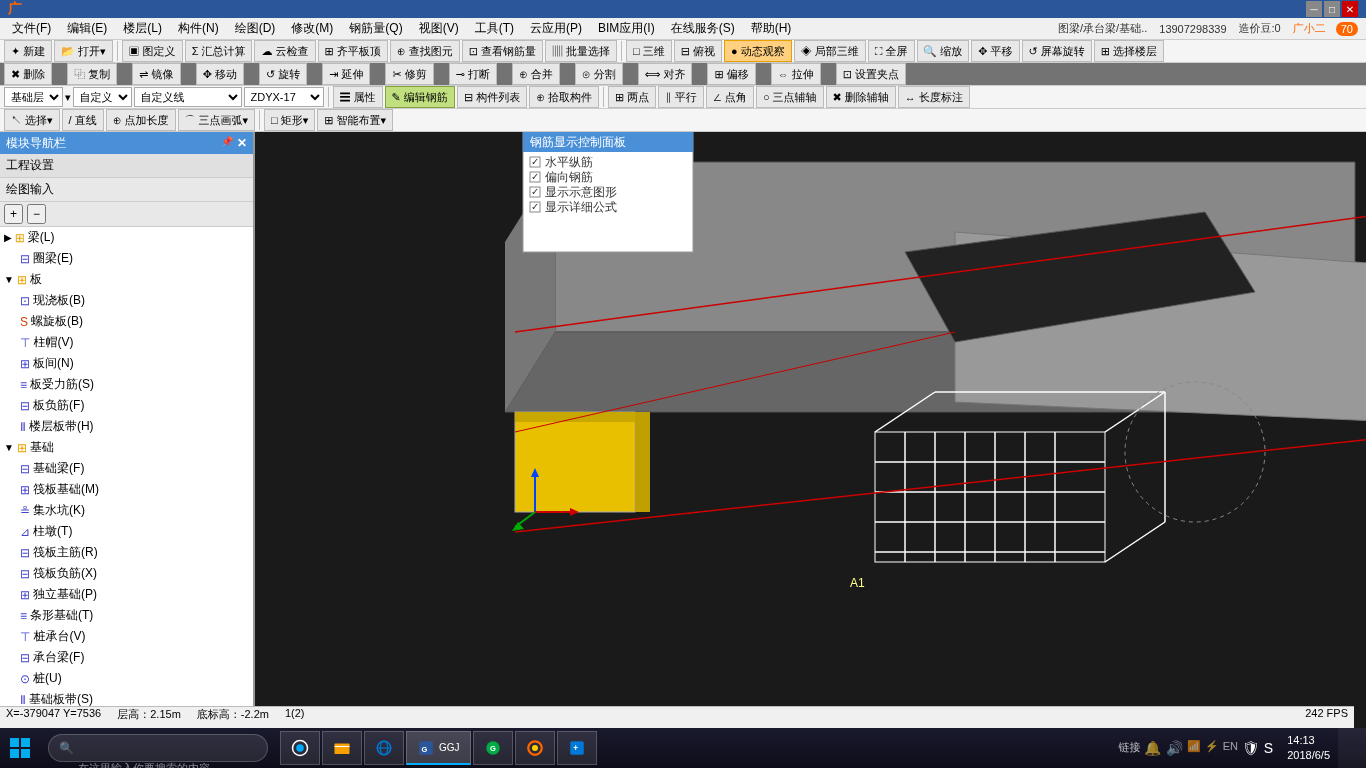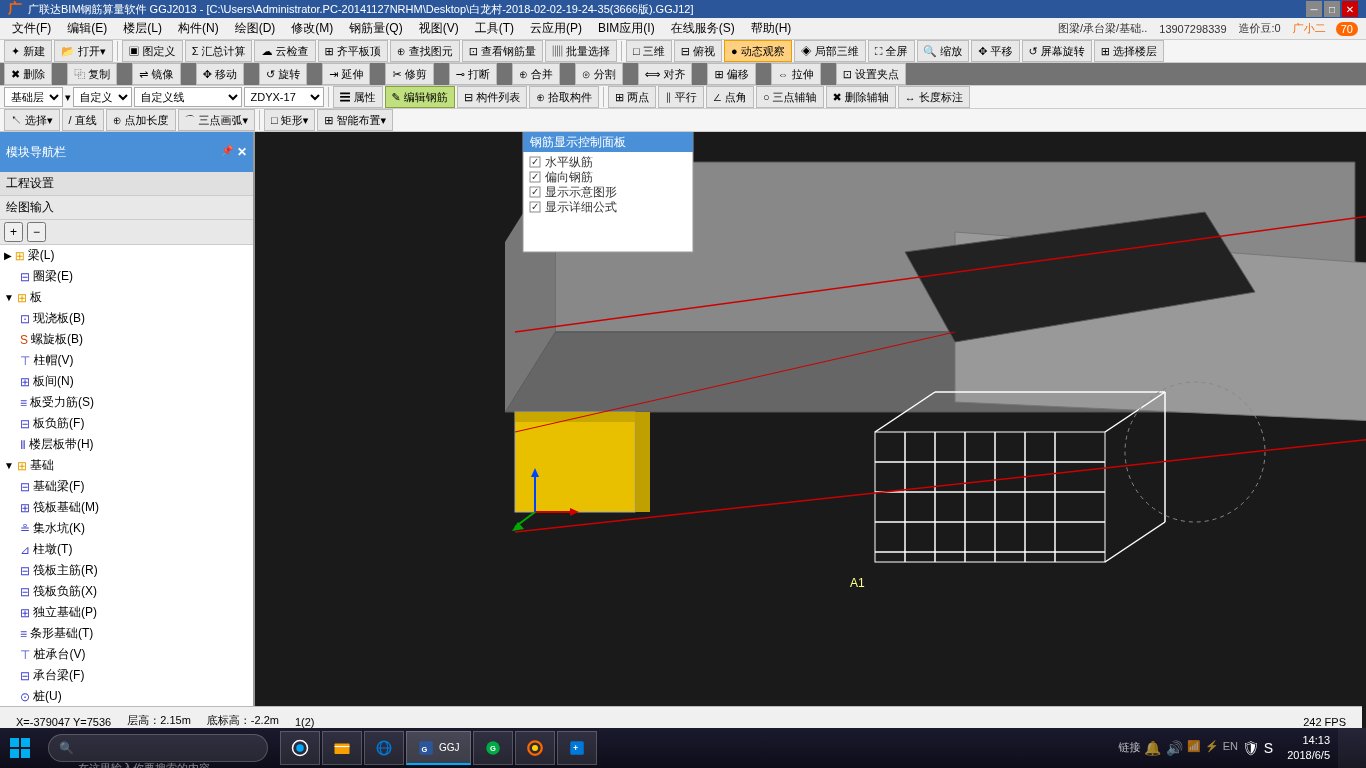--- a/index.html
+++ b/index.html
@@ -240,7 +240,6 @@
   <div id="titlebar">
     <div id="titlebar-left">
       <span style="color:#ff6600;font-weight:bold;font-size:14px;">广</span>
-      <span style="font-size:11px;">广联达BIM钢筋算量软件 GGJ2013 - [C:\Users\Administrator.PC-20141127NRHM\Desktop\白龙村-2018-02-02-19-24-35(3666版).GGJ12]</span>
     </div>
     <div id="titlebar-controls">
       <div class="title-btn minimize">─</div>

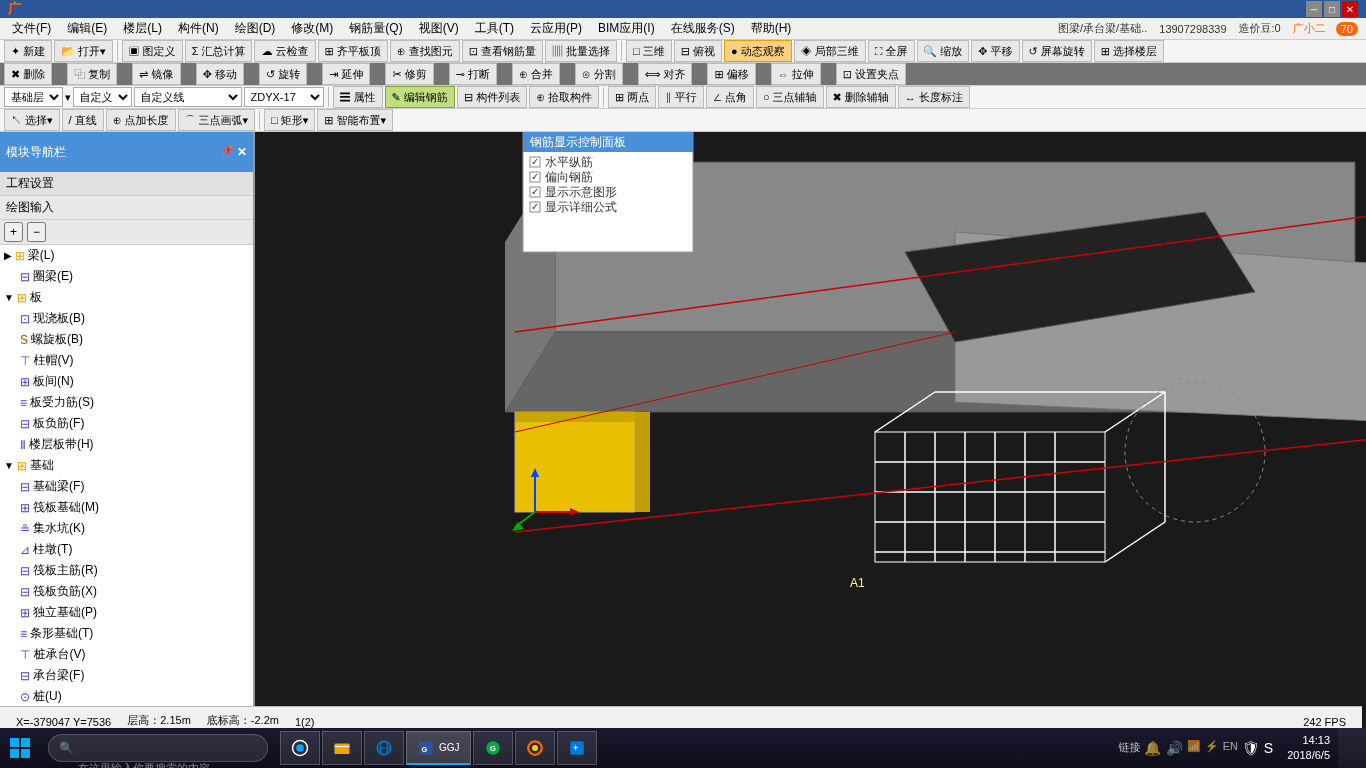--- a/index.html
+++ b/index.html
@@ -93,7 +93,7 @@
     #panel-title-bar {
       background: #4a90d9;
       color: white;
-      height: 40px;
+      height: 22px;
       display: flex;
       align-items: center;
       justify-content: space-between;

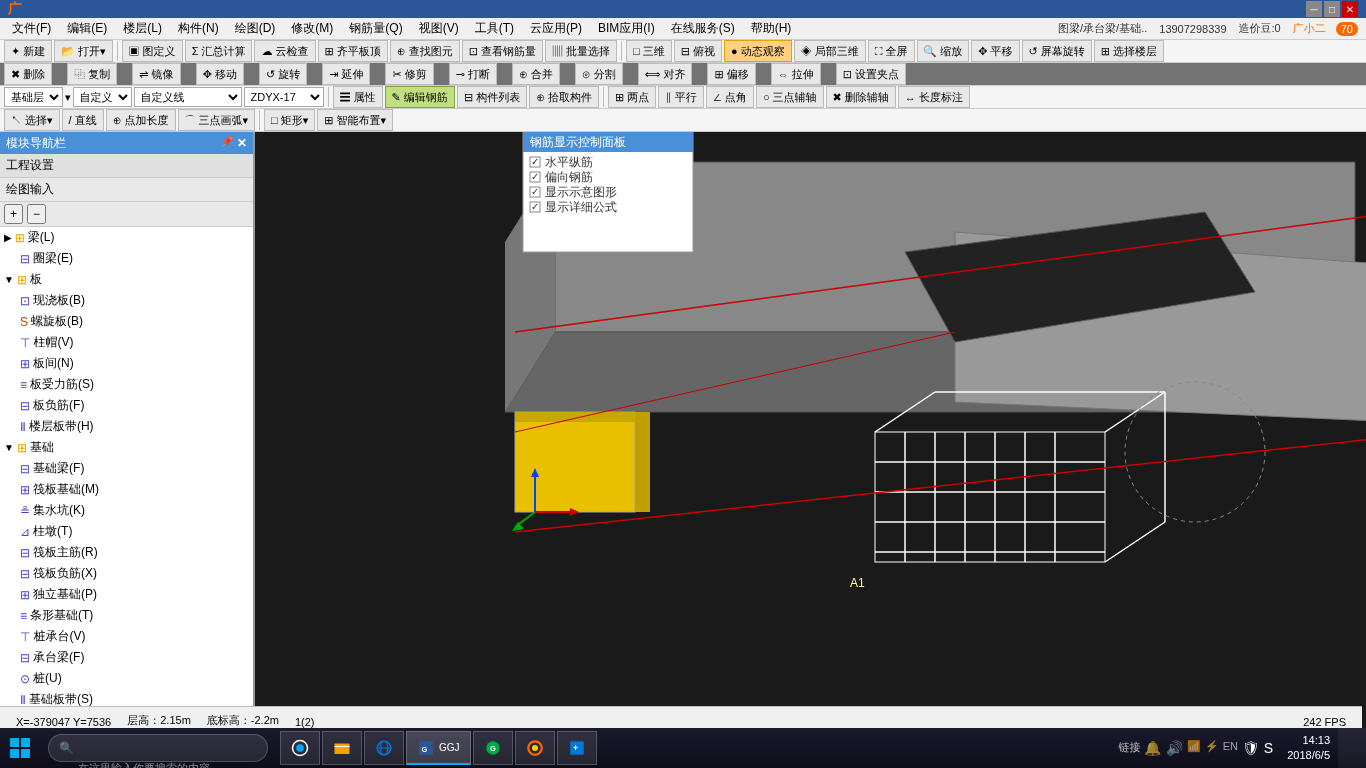--- a/index.html
+++ b/index.html
@@ -128,14 +128,14 @@
       position: absolute;
       bottom: 0;
       left: 0;
-      right: 4px;
+      right: 12px;
       height: 22px;
       background: #f0f0f0;
       border-top: 1px solid #bbb;
       display: flex;
-      align-items: flex-end;
-      font-size: 11px;
-      padding: 0 16px;
+      align-items: flex-start;
+      font-size: 11px;
+      padding: 0 6px;
       gap: 16px;
     }
 

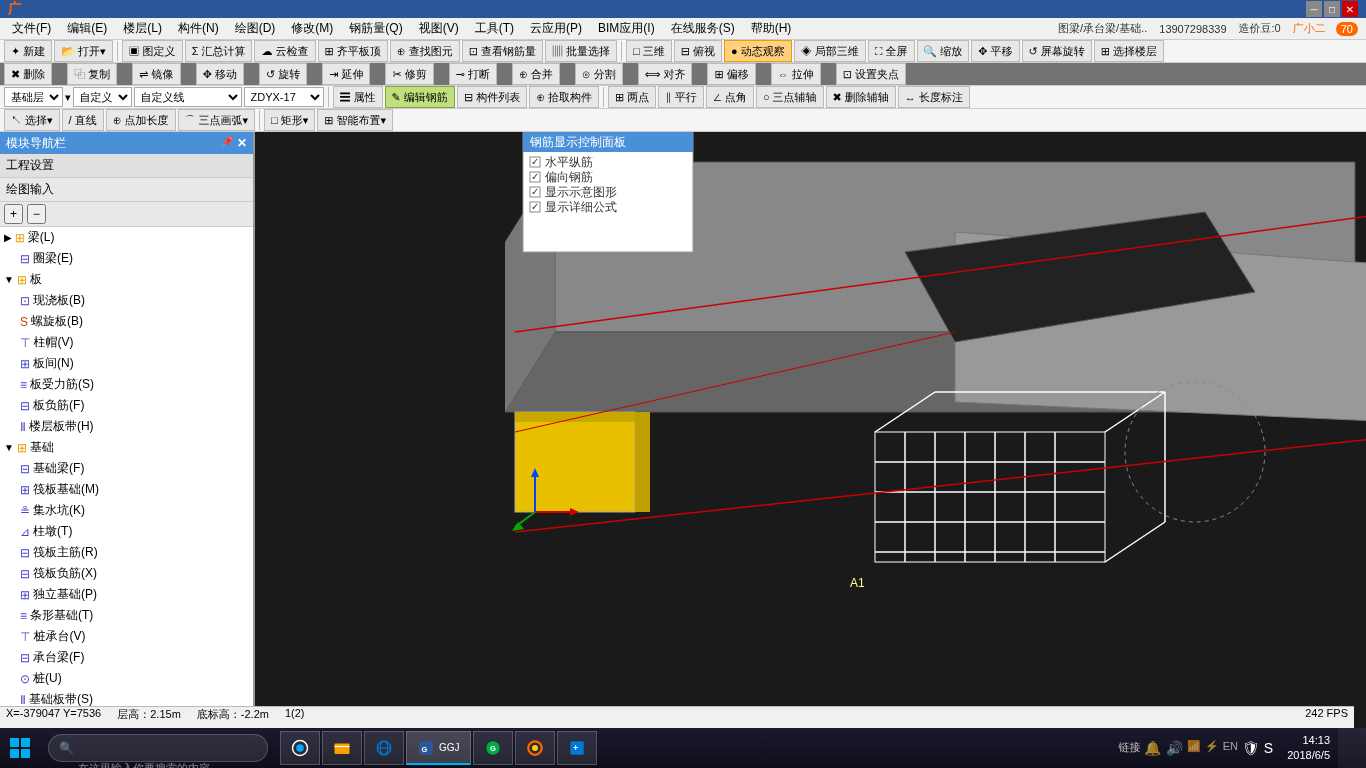--- a/index.html
+++ b/index.html
@@ -185,7 +185,6 @@
     #taskbar-clock {
       color: white;
       font-size: 11px;
-      text-align: right;
       padding: 0 8px;
       line-height: 1.4;
     }

